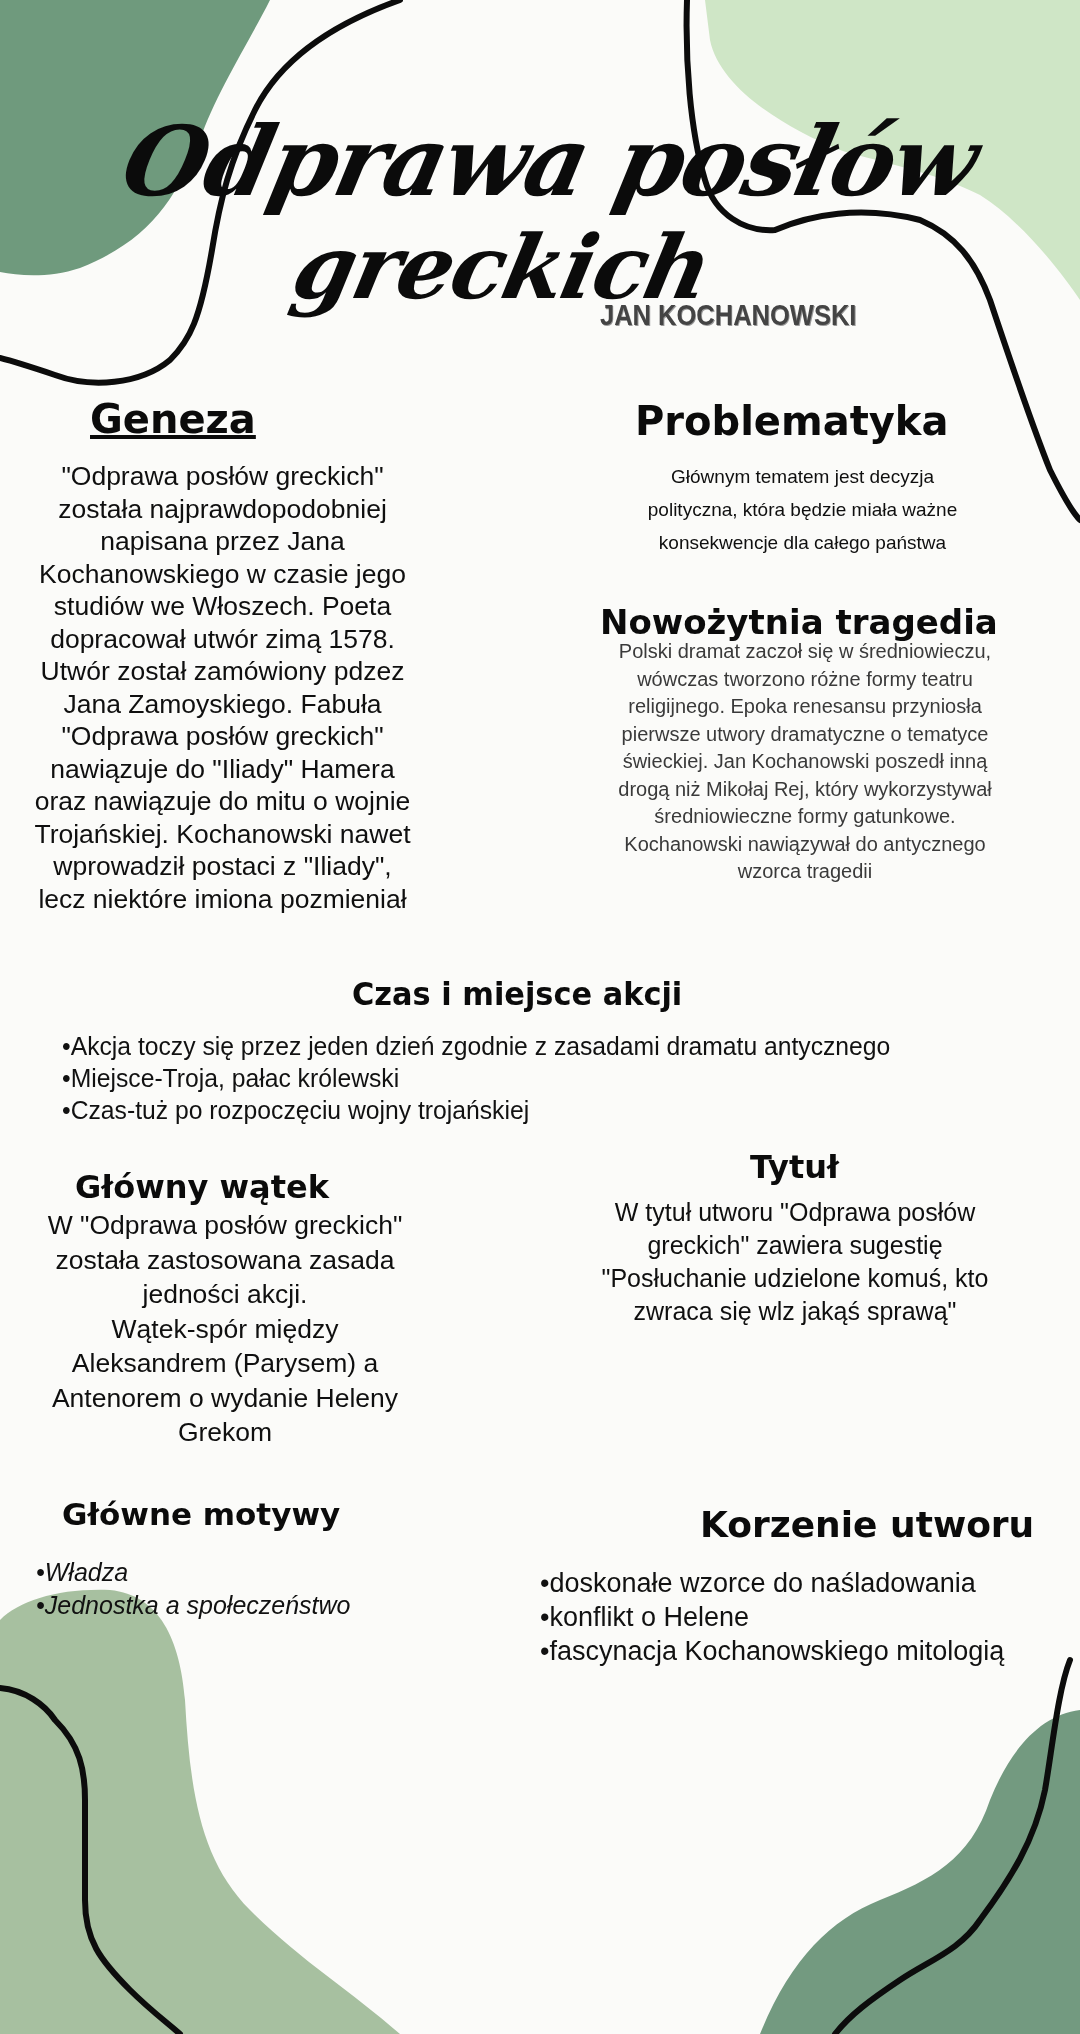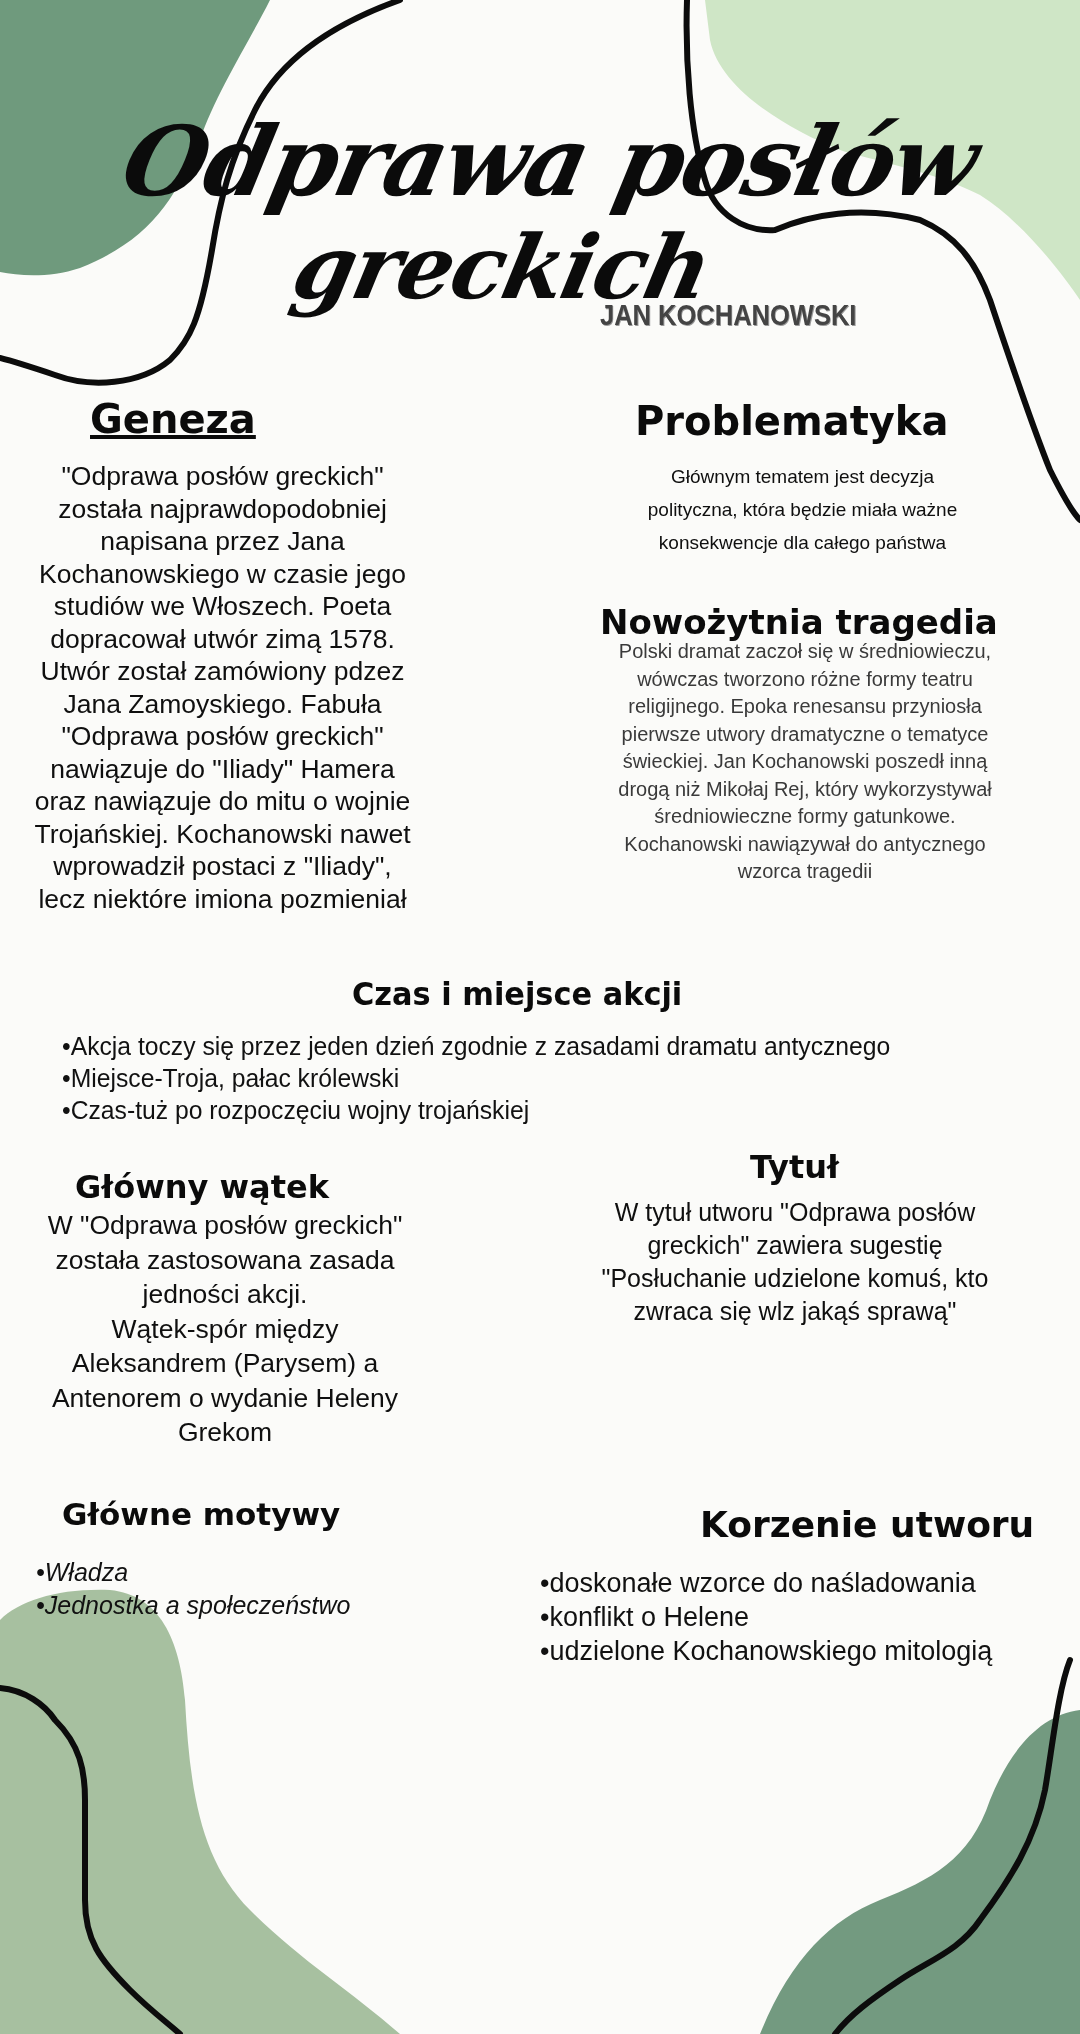--- a/index.html
+++ b/index.html
@@ -131,7 +131,7 @@
 <ul class="abs list" style="left:540px; top:1566px; font-size:27px; line-height:34px;">
   <li>doskonałe wzorce do naśladowania</li>
   <li>konflikt o Helene</li>
-  <li>udzielone Kochanowskiego mitologią</li>
+  <li>fascynacja Kochanowskiego mitologią</li>
 </ul>
 
 </body></html>

